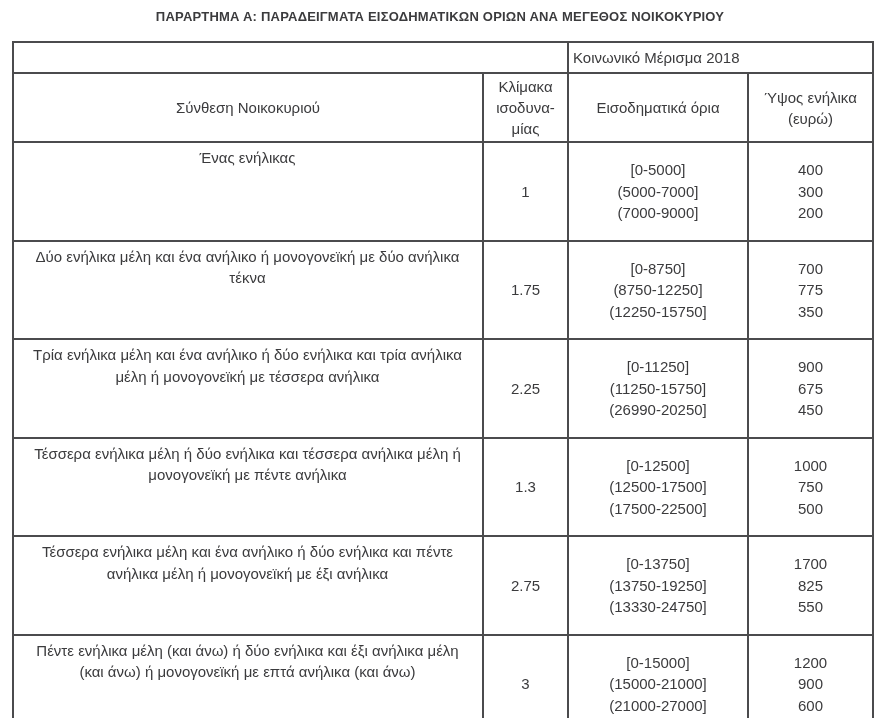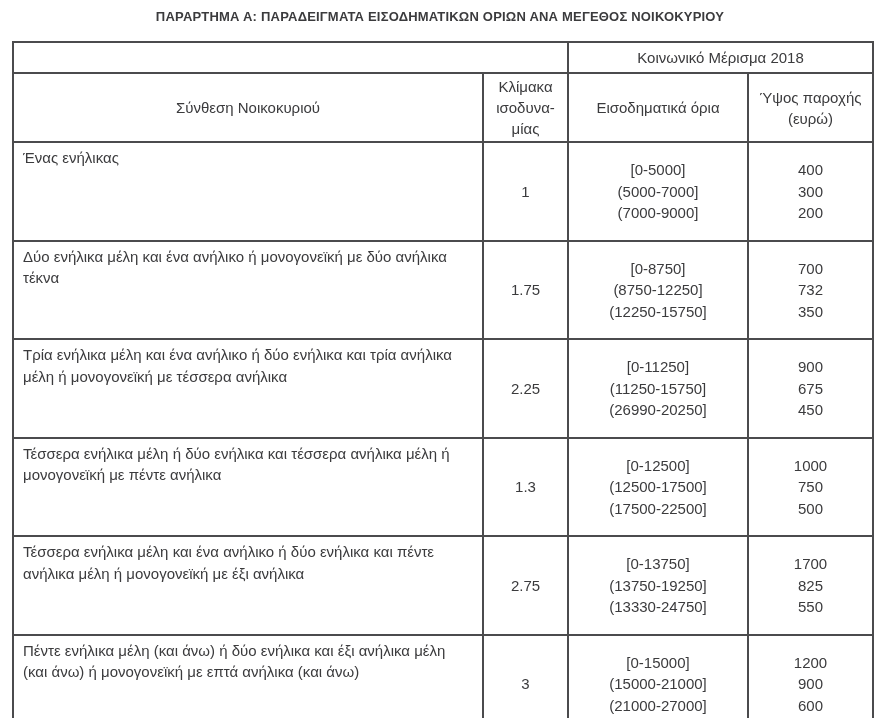--- a/index.html
+++ b/index.html
@@ -42,7 +42,6 @@
     background: #ffffff;
   }
   td.band-cell {
-    text-align: center;
     vertical-align: middle;
     padding: 2px 4px;
   }

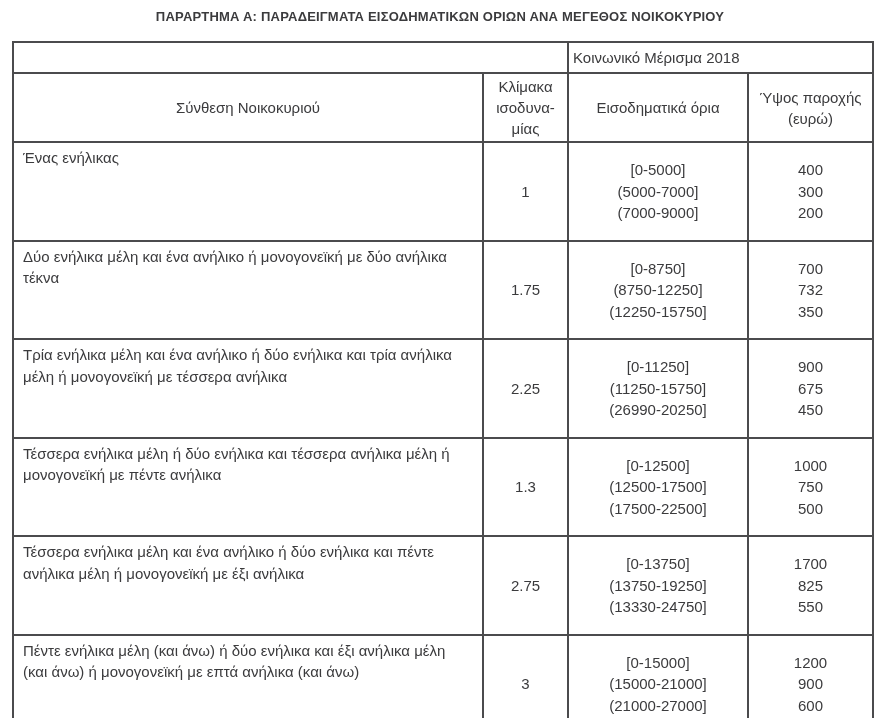--- a/index.html
+++ b/index.html
@@ -94,7 +94,7 @@
       <th class="col-header">Σύνθεση Νοικοκυριού</th>
       <th class="col-header">Κλίμακα ισοδυνα-μίας</th>
       <th class="col-header">Εισοδηματικά όρια</th>
-      <th class="col-header">Ύψος παροχής (ευρώ)</th>
+      <th class="col-header">Ύψος ενήλικα (ευρώ)</th>
     </tr>
   <tr class="data-row">
         <td class="cell-composition">Ένας ενήλικας</td>

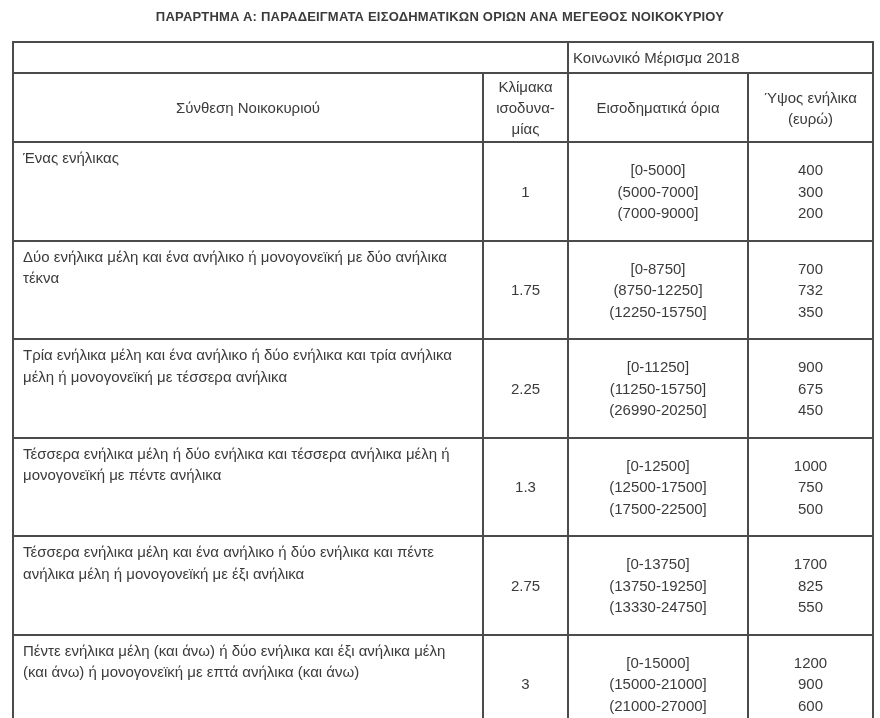--- a/index.html
+++ b/index.html
@@ -54,7 +54,7 @@
   }
   tr.data-row { height: 71px; }
   td.cell-composition {
-    text-align: left;
+    text-align: center;
     vertical-align: top;
     padding: 4px 10px 4px 9px;
     line-height: 21.5px;

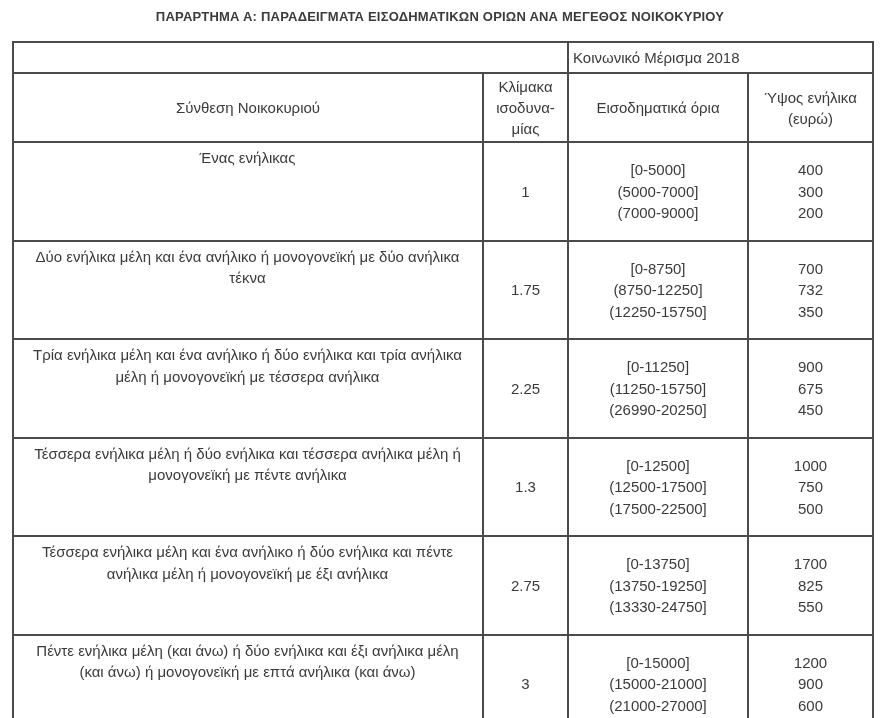--- a/index.html
+++ b/index.html
@@ -120,7 +120,7 @@
         </td>
         <td class="cell-amount">
           <div>700</div>
-          <div>732</div>
+          <div>775</div>
           <div>350</div>
         </td>
       </tr>

